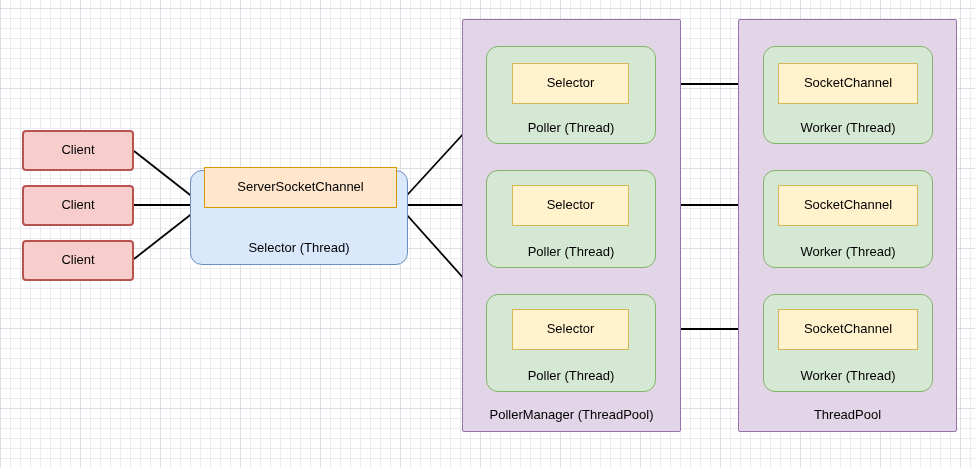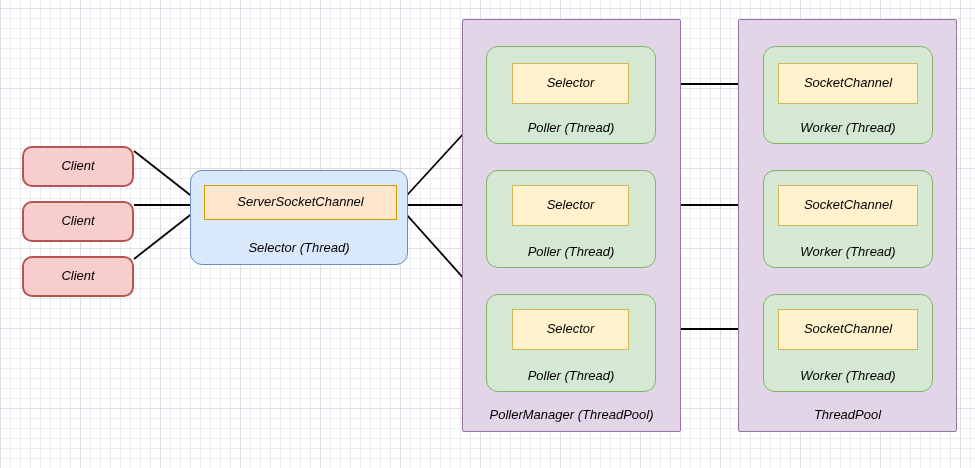--- a/index.html
+++ b/index.html
@@ -32,7 +32,6 @@
     font-size: 13px;
     line-height: 1.15;
     text-align: center;
-    font-style: italic;
   }
   
   .client {

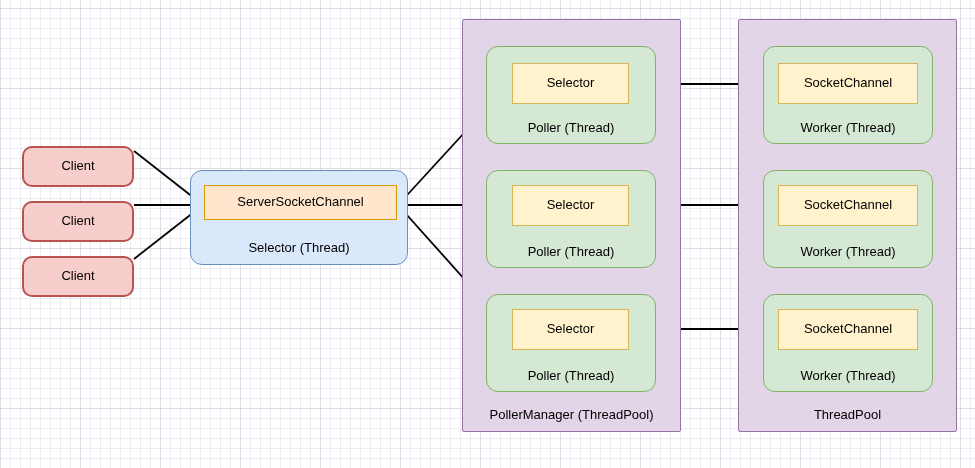--- a/index.html
+++ b/index.html
@@ -37,8 +37,7 @@
   .client {
     background: #f8cecc;
     border: 2px solid #b85450;
-    border-radius: 10px;
-    margin-top: 16px;
+    border-radius: 4px;
   }
   
   .acceptor-group {

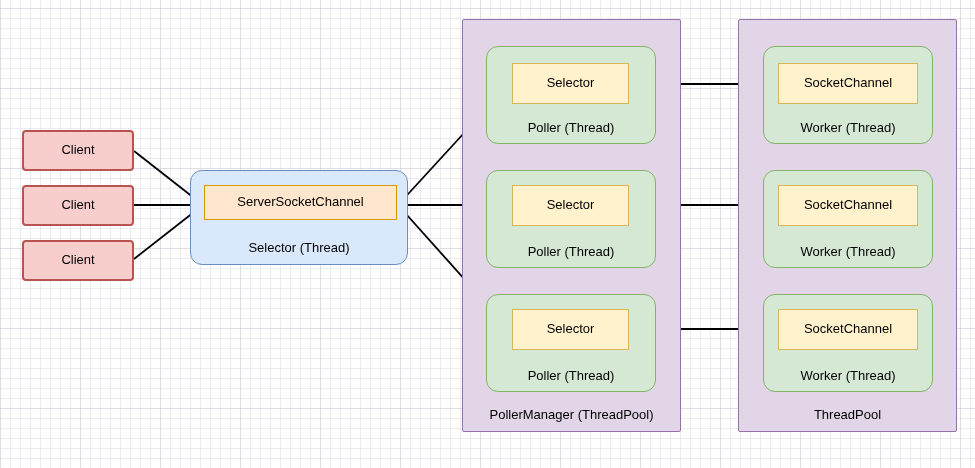--- a/index.html
+++ b/index.html
@@ -124,7 +124,7 @@
   <div class="node acceptor-group" style="left:190px; top:170px; width:218px; height:95px;">
     <span class="lbl">Selector (Thread)</span>
   </div>
-  <div class="node amber" style="left:204px; top:185px; width:193px; height:35px;">
+  <div class="node amber" style="left:204px; top:167px; width:193px; height:41px;">
     <span class="lbl">ServerSocketChannel</span>
   </div>
 

